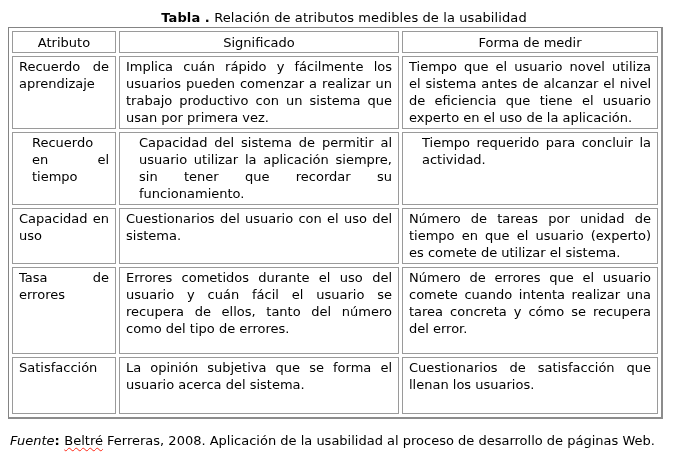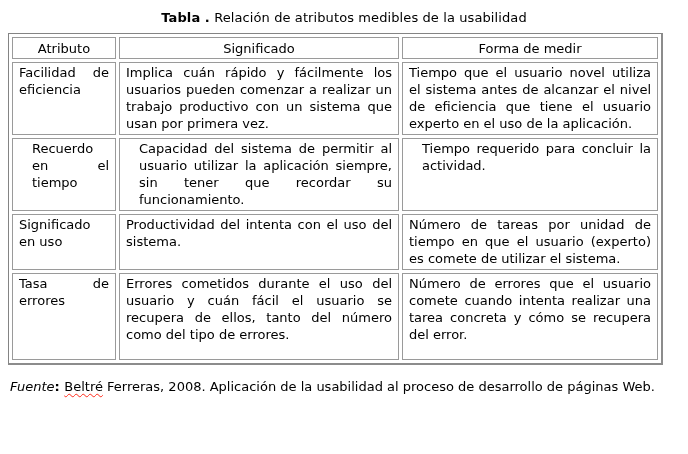--- a/index.html
+++ b/index.html
@@ -19,7 +19,7 @@
   }
   .caption {
     text-align: center;
-    margin: 9px 0 7px 0;
+    margin: 9px 0 1px 0;
     line-height: 17px;
     letter-spacing: 0.1px;
   }

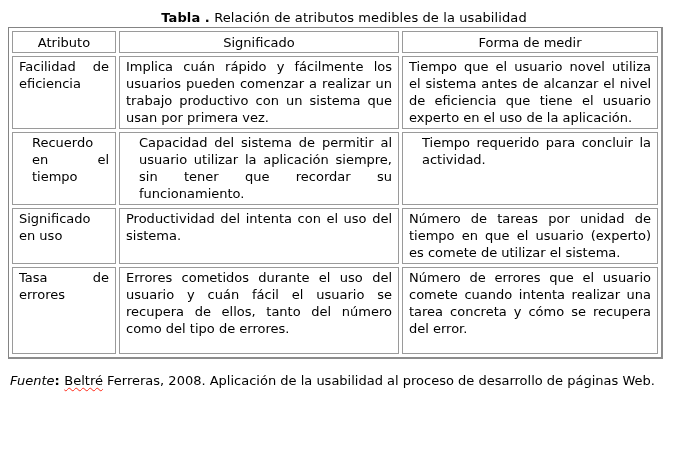--- a/index.html
+++ b/index.html
@@ -104,7 +104,7 @@
     </thead>
     <tbody>
       <tr class="r1">
-        <td>Facilidad de eficiencia</td>
+        <td>Recuerdo de aprendizaje</td>
         <td>Implica cuán rápido y fácilmente los usuarios pueden comenzar a realizar un trabajo productivo con un sistema que usan por primera vez.</td>
         <td>Tiempo que el usuario novel utiliza el sistema antes de alcanzar el nivel de eficiencia que tiene el usuario experto en el uso de la aplicación.</td>
       </tr>

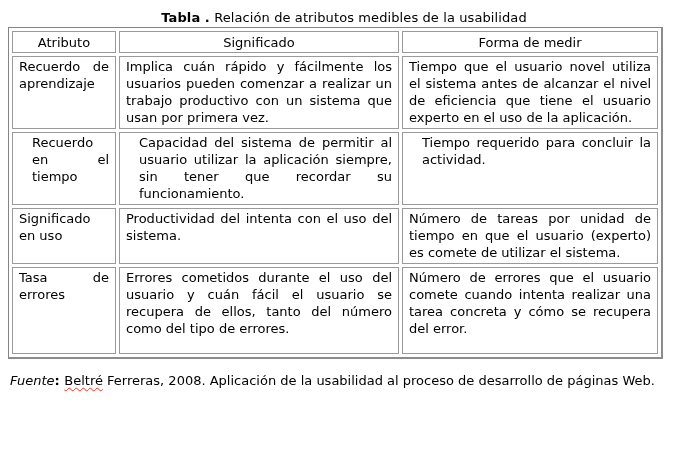--- a/index.html
+++ b/index.html
@@ -114,7 +114,7 @@
         <td>Tiempo requerido para concluir la actividad.</td>
       </tr>
       <tr class="r3">
-        <td>Significado en uso</td>
+        <td>Capacidad en uso</td>
         <td>Productividad del intenta con el uso del sistema.</td>
         <td>Número de tareas por unidad de tiempo en que el usuario (experto) es comete de utilizar el sistema.</td>
       </tr>

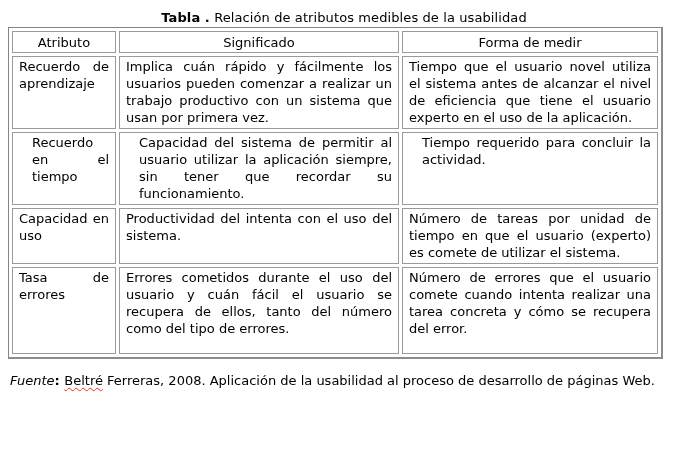--- a/index.html
+++ b/index.html
@@ -115,7 +115,7 @@
       </tr>
       <tr class="r3">
         <td>Capacidad en uso</td>
-        <td>Productividad del intenta con el uso del sistema.</td>
+        <td>Cuestionarios del usuario con el uso del sistema.</td>
         <td>Número de tareas por unidad de tiempo en que el usuario (experto) es comete de utilizar el sistema.</td>
       </tr>
       <tr class="r4">

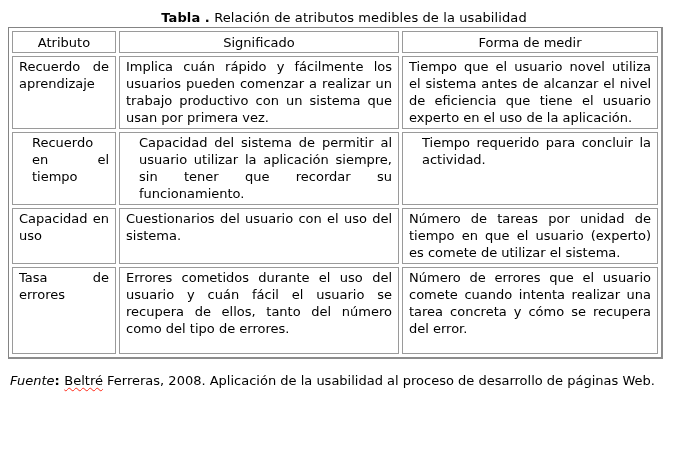--- a/index.html
+++ b/index.html
@@ -123,6 +123,11 @@
         <td>Errores cometidos durante el uso del usuario y cuán fácil el usuario se recupera de ellos, tanto del número como del tipo de errores.</td>
         <td>Número de errores que el usuario comete cuando intenta realizar una tarea concreta y cómo se recupera del error.</td>
       </tr>
+      <tr class="r5">
+        <td>Satisfacción</td>
+        <td>La opinión subjetiva que se forma el usuario acerca del sistema.</td>
+        <td>Cuestionarios de satisfacción que llenan los usuarios.</td>
+      </tr>
     </tbody>
   </table>
 

